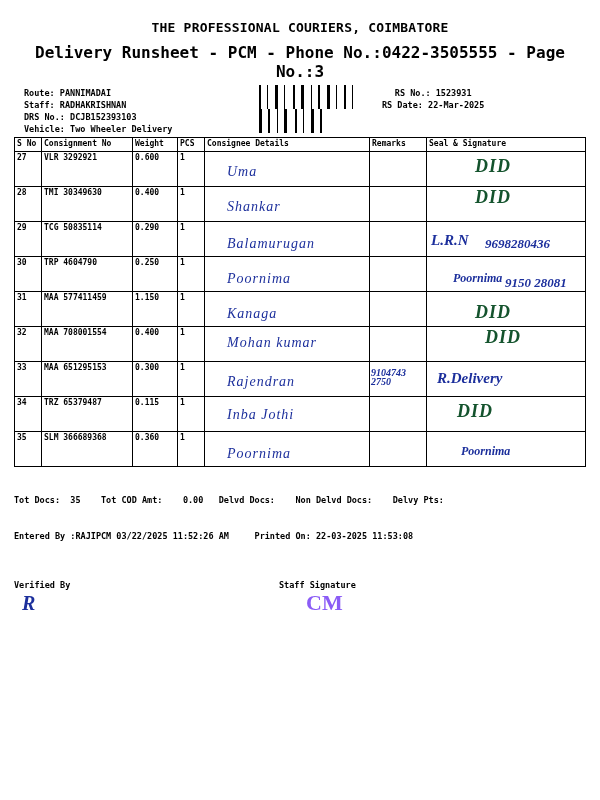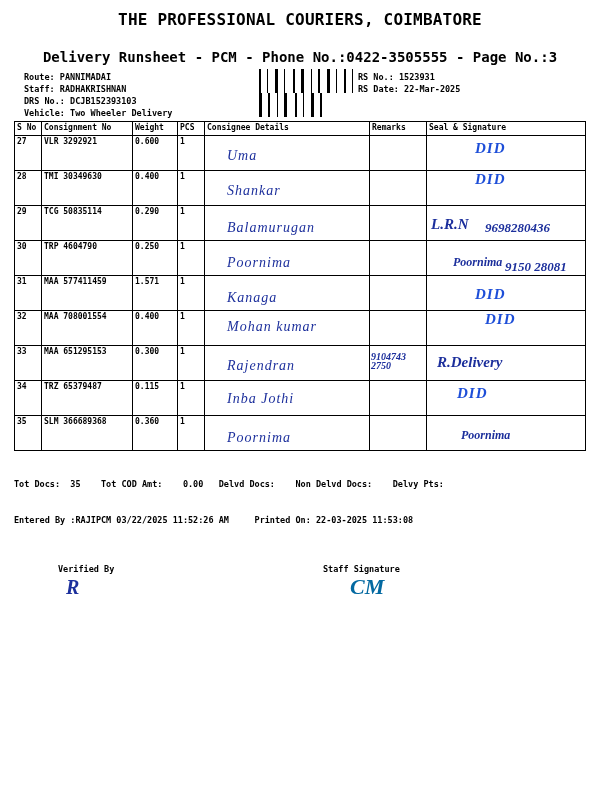--- a/index.html
+++ b/index.html
@@ -25,10 +25,10 @@
   .title {
     text-align: center;
     font-weight: bold;
-    font-size: 16px;
+    font-size: 13px;
     letter-spacing: 0.2px;
     font-family: "DejaVu Sans Mono", monospace;
-    margin-top: 2px;
+    margin-top: 12px;
   }
   .subtitle {
     text-align: center;

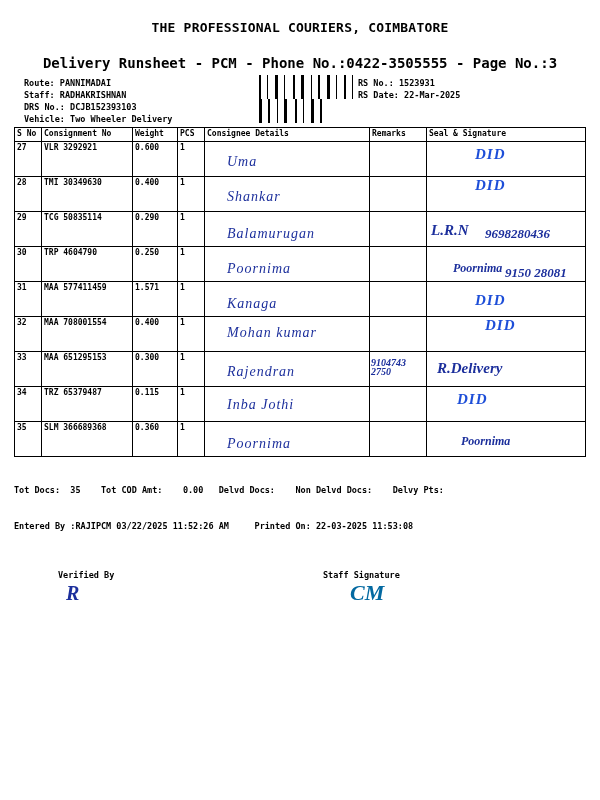--- a/index.html
+++ b/index.html
@@ -33,8 +33,8 @@
   .subtitle {
     text-align: center;
     font-weight: bold;
-    font-size: 14px;
-    margin-top: 20px;
+    font-size: 16px;
+    margin-top: 8px;
     font-family: "DejaVu Sans Mono", monospace;
   }
   .headblock {

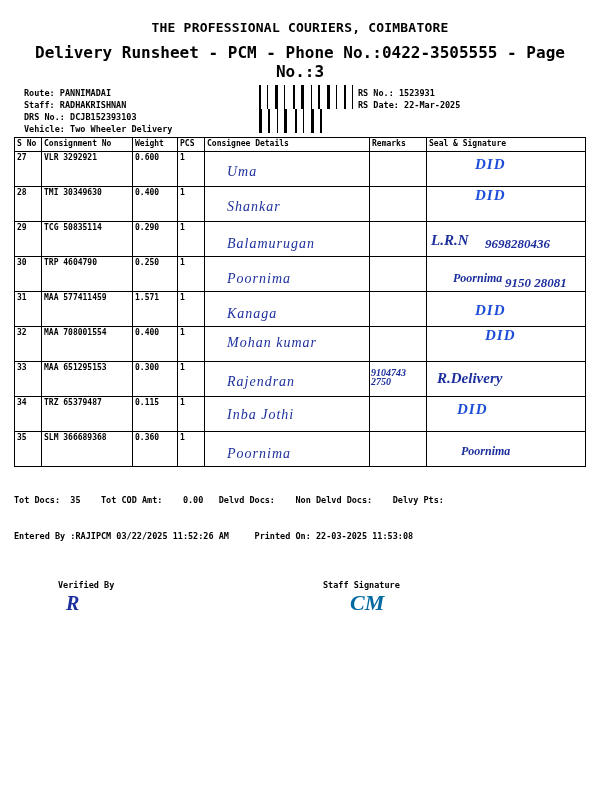--- a/index.html
+++ b/index.html
@@ -60,9 +60,10 @@
   }
   .hright {
     position: absolute;
-    left: 344px;
+    left: 368px;
     top: 0;
     line-height: 12px;
+    text-align: center;
   }
   .hright div { white-space: pre; }
 

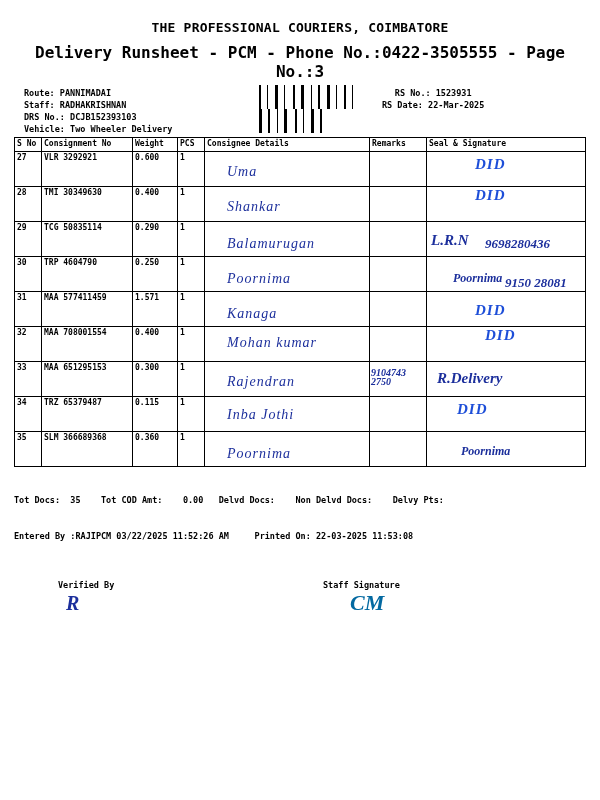--- a/index.html
+++ b/index.html
@@ -112,8 +112,8 @@
   .sig-dld {
     position: absolute;
     font-family: "Liberation Serif", serif;
-    color: #1d4ed8;
-    font-size: 15px;
+    color: #14532d;
+    font-size: 18px;
     font-style: italic;
     letter-spacing: 1px;
   }

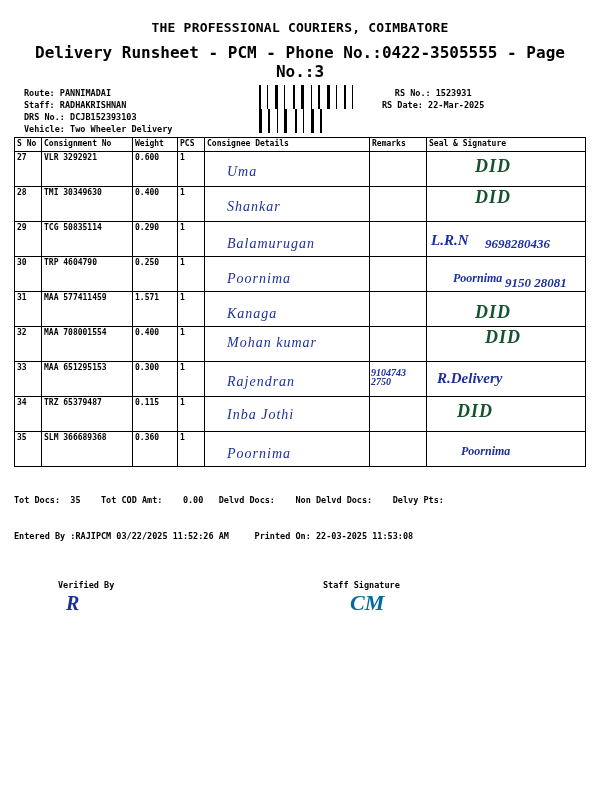--- a/index.html
+++ b/index.html
@@ -306,7 +306,7 @@
       <tr class="datarow">
         <td class="c-sno">31</td>
         <td class="c-cn">MAA 577411459</td>
-        <td class="c-wt">1.571</td>
+        <td class="c-wt">1.150</td>
         <td class="c-pcs">1</td>
         <td class="c-cons">
           <span class="hw consname" style="top:14px">Kanaga</span>

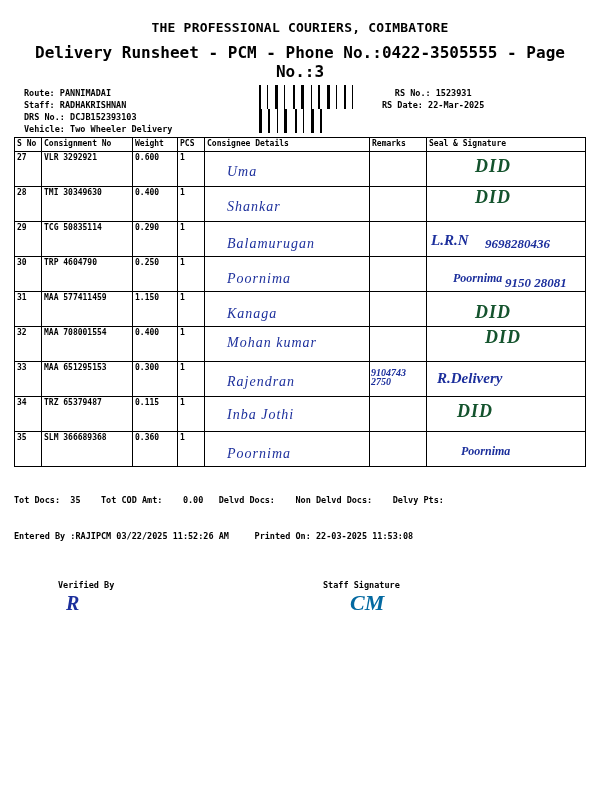--- a/index.html
+++ b/index.html
@@ -155,7 +155,6 @@
     height: 70px;
     font-size: 8.5px;
     font-weight: bold;
-    margin-left: 44px;
   }
   .vby { position: absolute; left: 0; top: 0; }
   .sst { position: absolute; left: 265px; top: 0; }

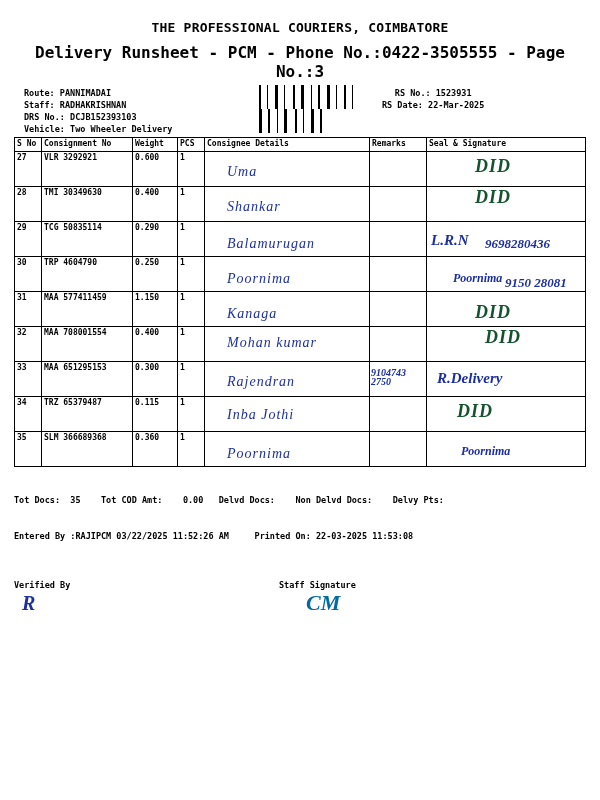--- a/index.html
+++ b/index.html
@@ -172,9 +172,8 @@
     left: 292px;
     top: 10px;
     font-family: "Liberation Serif", serif;
-    color: #0369a1;
+    color: #8b5cf6;
     font-size: 22px;
-    font-style: italic;
   }
   .bar {
     display: inline-block;

